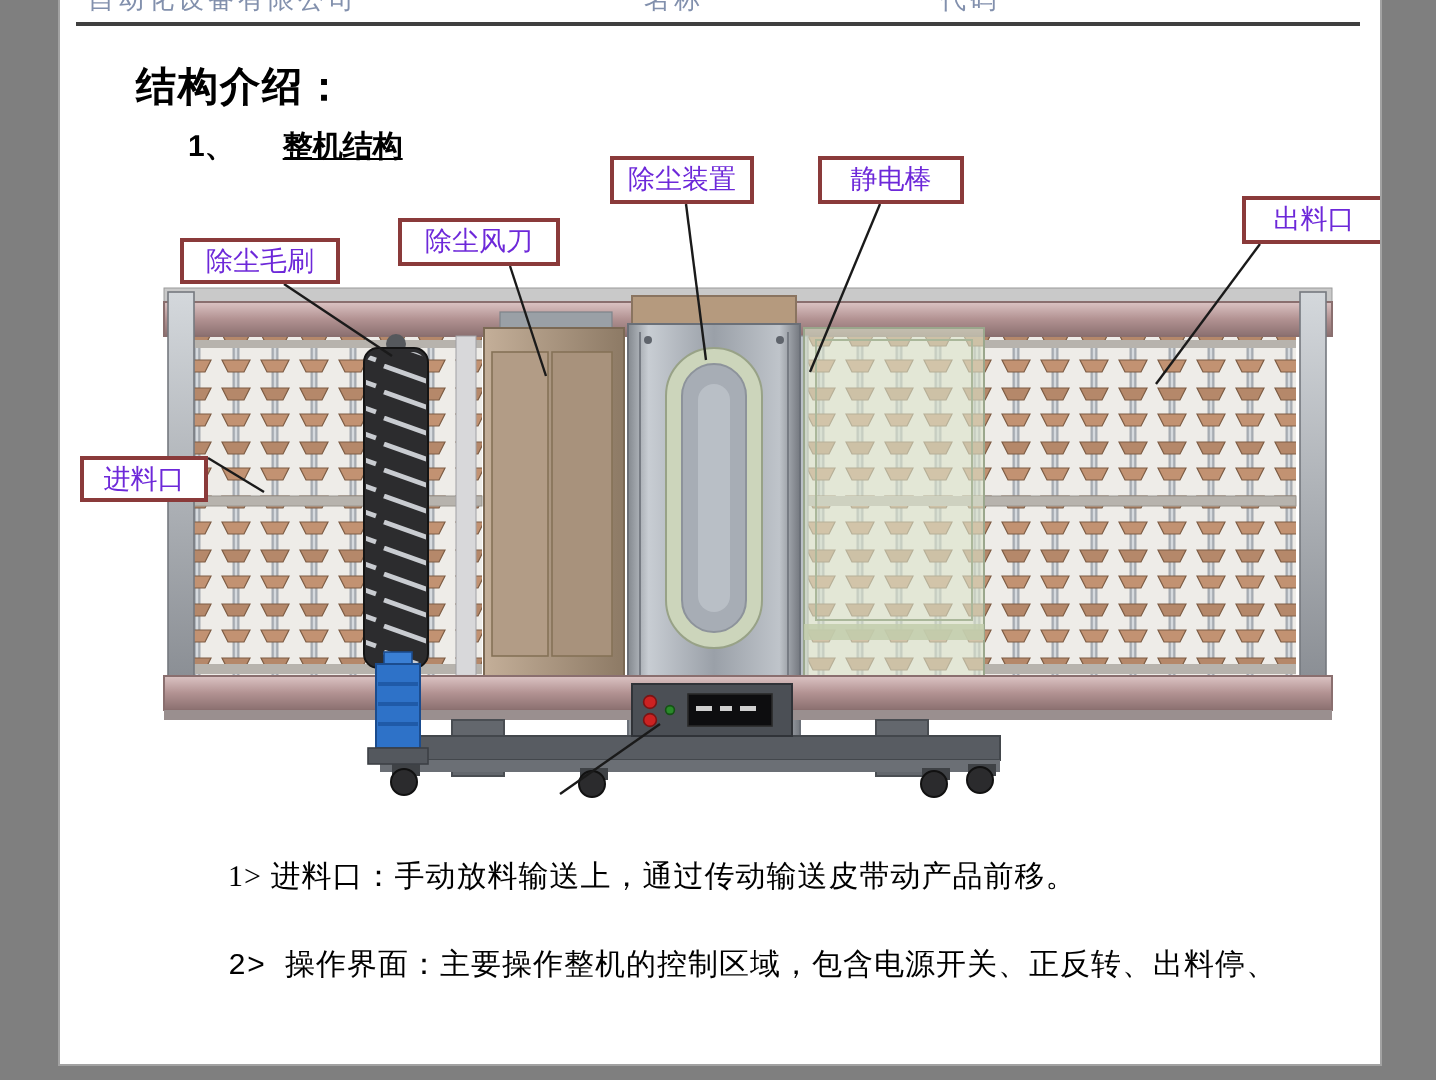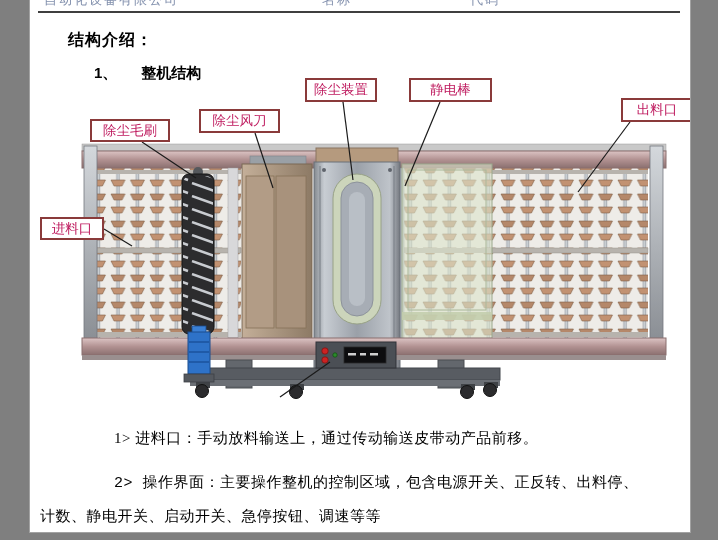--- a/index.html
+++ b/index.html
@@ -14,7 +14,7 @@
   .hf1{left:14px;}
   .hf2{left:292px;}
   .hf3{left:440px;}
-  .doc-title{position:absolute;left:38px;top:30px;font-size:16px;font-weight:bold;
+  .doc-title{position:absolute;left:38px;top:30px;font-size:20px;font-weight:bold;
         color:#000;font-family:"Liberation Sans",sans-serif;letter-spacing:1px;z-index:2;}
   .section-heading{position:absolute;left:64px;top:64px;font-size:15px;font-weight:bold;
         color:#000;font-family:"Liberation Sans",sans-serif;z-index:2;}

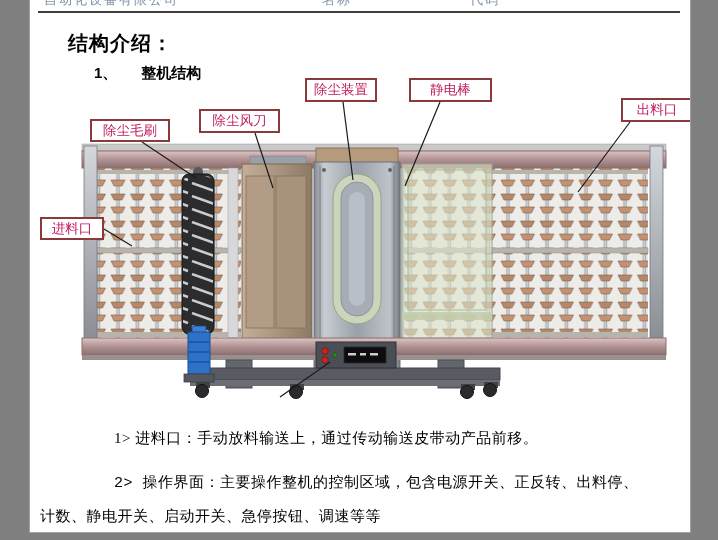--- a/index.html
+++ b/index.html
@@ -17,7 +17,7 @@
   .doc-title{position:absolute;left:38px;top:30px;font-size:20px;font-weight:bold;
         color:#000;font-family:"Liberation Sans",sans-serif;letter-spacing:1px;z-index:2;}
   .section-heading{position:absolute;left:64px;top:64px;font-size:15px;font-weight:bold;
-        color:#000;font-family:"Liberation Sans",sans-serif;z-index:2;}
+        color:#000;font-family:"Liberation Sans",sans-serif;z-index:2;text-decoration:underline;}
   .section-heading .num{display:inline-block;margin-right:24px;}
   .callout{position:absolute;background:#fff;border:2px solid #8a3a3a;z-index:3;
         display:flex;align-items:center;justify-content:center;

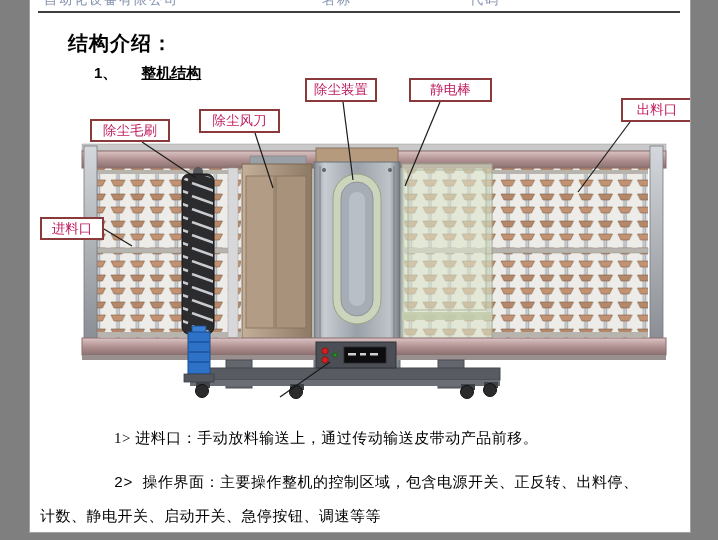--- a/index.html
+++ b/index.html
@@ -21,7 +21,7 @@
   .section-heading .num{display:inline-block;margin-right:24px;}
   .callout{position:absolute;background:#fff;border:2px solid #8a3a3a;z-index:3;
         display:flex;align-items:center;justify-content:center;
-        font-size:13.5px;color:#be185d;box-sizing:border-box;}
+        font-size:13.5px;color:#6d28d9;box-sizing:border-box;}
   .c-brush{left:60px;top:119px;width:80px;height:23px;}
   .c-knife{left:169px;top:109px;width:81px;height:24px;}
   .c-device{left:275px;top:78px;width:72px;height:24px;}

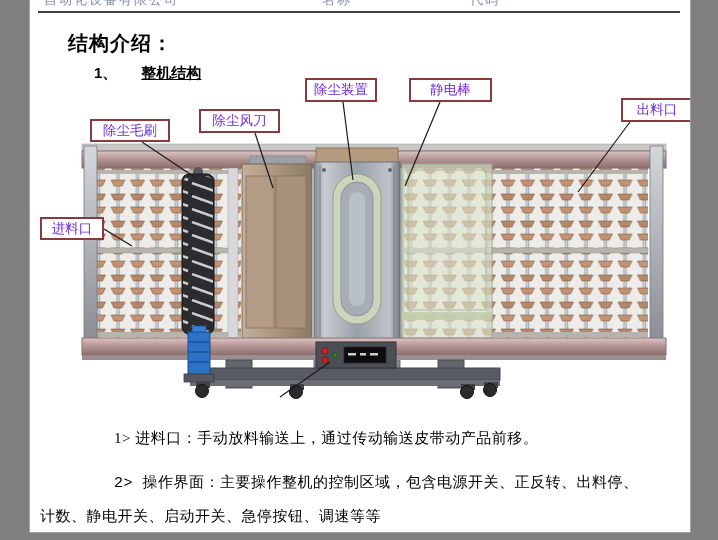--- a/index.html
+++ b/index.html
@@ -25,7 +25,7 @@
   .c-brush{left:60px;top:119px;width:80px;height:23px;}
   .c-knife{left:169px;top:109px;width:81px;height:24px;}
   .c-device{left:275px;top:78px;width:72px;height:24px;}
-  .c-static{left:379px;top:78px;width:83px;height:24px;}
+  .c-static{left:379px;top:78px;width:73px;height:24px;}
   .c-outlet{left:591px;top:98px;width:72px;height:24px;}
   .c-inlet{left:10px;top:217px;width:64px;height:23px;}
   .c-panel{left:209px;top:397px;width:78px;height:23px;}

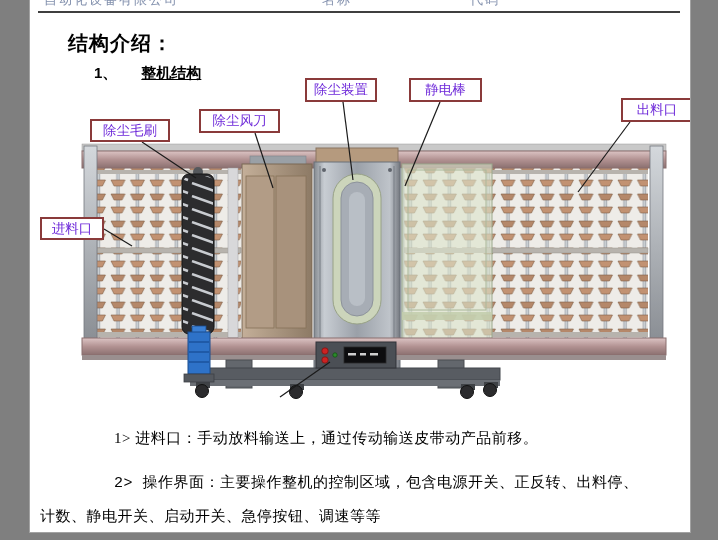--- a/index.html
+++ b/index.html
@@ -27,7 +27,7 @@
   .c-device{left:275px;top:78px;width:72px;height:24px;}
   .c-static{left:379px;top:78px;width:73px;height:24px;}
   .c-outlet{left:591px;top:98px;width:72px;height:24px;}
-  .c-inlet{left:10px;top:217px;width:64px;height:23px;}
+  .c-inlet{left:10px;top:228px;width:64px;height:23px;}
   .c-panel{left:209px;top:397px;width:78px;height:23px;}
   .para{position:absolute;font-size:15px;color:#000;white-space:nowrap;z-index:2;
         letter-spacing:0.5px;}

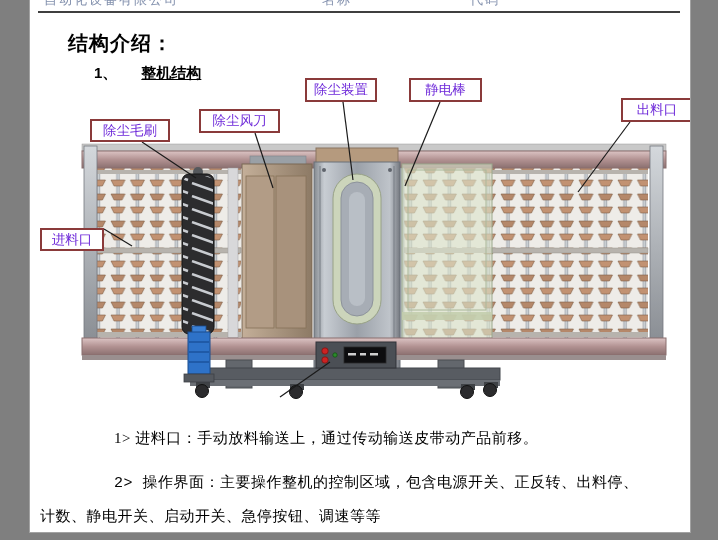--- a/index.html
+++ b/index.html
@@ -210,7 +210,6 @@
 
   <div class="para p1">1&gt; 进料口：手动放料输送上，通过传动输送皮带动产品前移。</div>
   <div class="para p2">2&gt; 操作界面：主要操作整机的控制区域，包含电源开关、正反转、出料停、</div>
-  <div class="para p3">计数、静电开关、启动开关、急停按钮、调速等等</div>
 
 </div>
 

